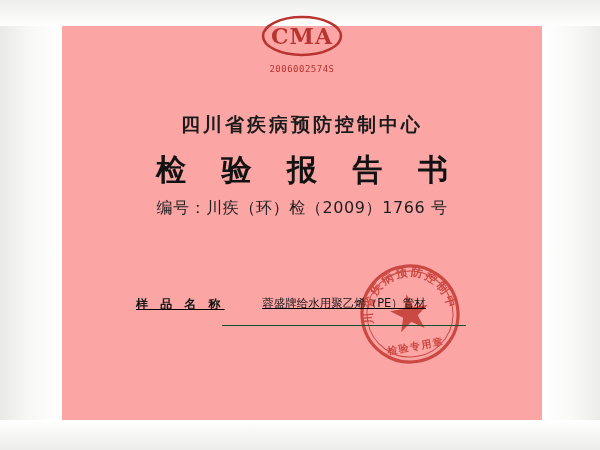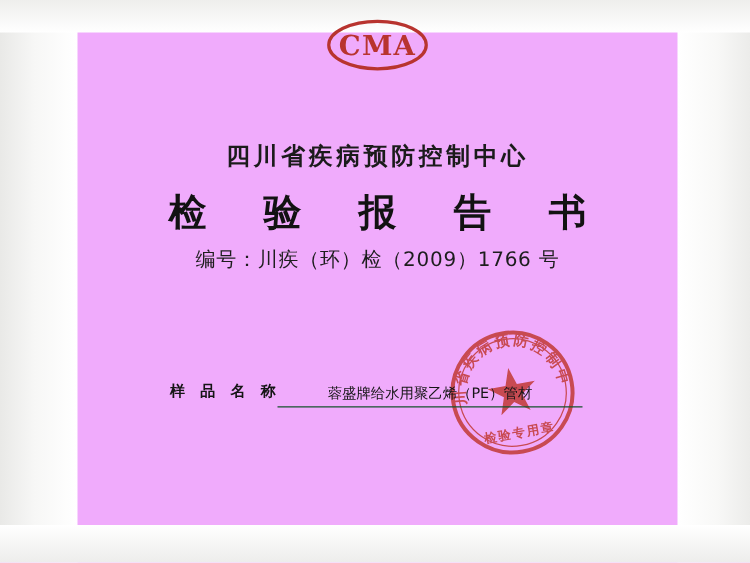--- a/index.html
+++ b/index.html
@@ -18,7 +18,7 @@
     position: relative;
     width: 600px;
     height: 450px;
-    background: #f0abfc;
+    background: #fca5a5;
   }
 
   

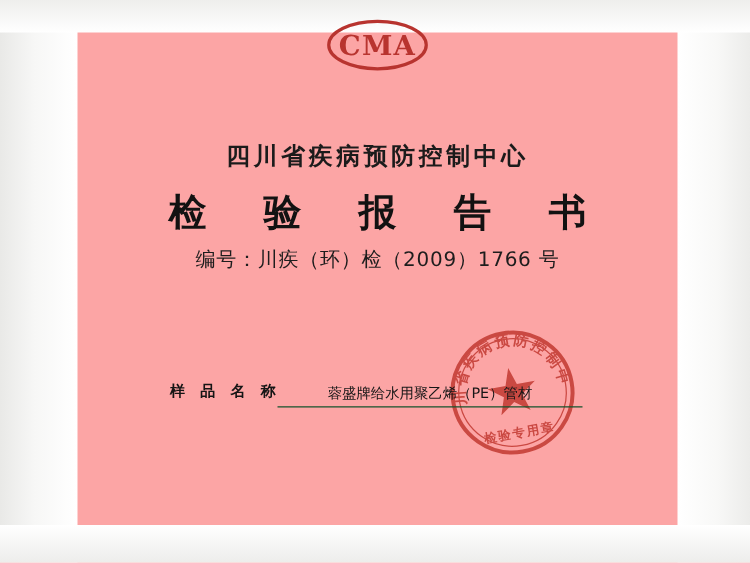--- a/index.html
+++ b/index.html
@@ -183,6 +183,7 @@
           <text x="42" y="30" text-anchor="middle" font-family="DejaVu Serif, Liberation Serif, serif" font-size="22" font-weight="bold" fill="#b8342f" letter-spacing="1">CMA</text>
         </svg>
       </div>
+      <div class="cma-number">2006002574S</div>
     </div>
 
     <div class="org-title">四川省疾病预防控制中心</div>

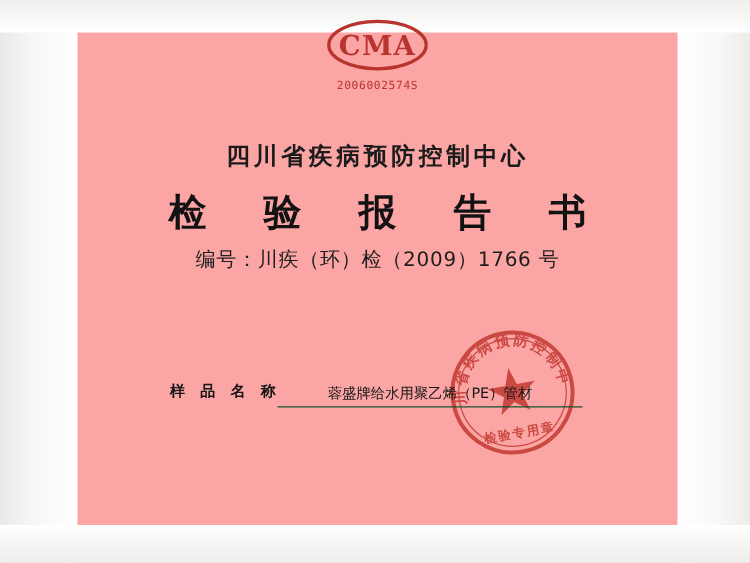--- a/index.html
+++ b/index.html
@@ -99,7 +99,7 @@
     left: 0;
     width: 480px;
     text-align: center;
-    font-family: Liberation Mono, monospace;
+    font-family: Liberation Serif, serif;
     font-size: 30px;
     font-weight: 700;
     letter-spacing: 14px;

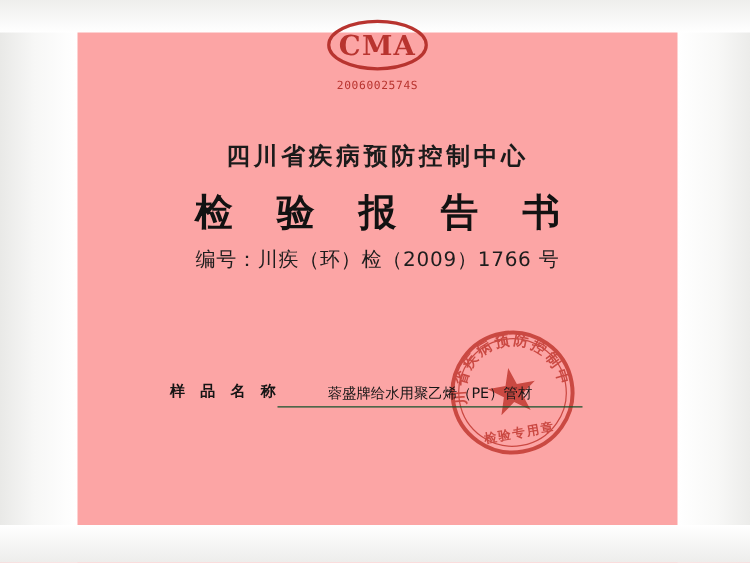--- a/index.html
+++ b/index.html
@@ -139,9 +139,9 @@
   }
   .field-row {
     display: flex;
-    align-items: flex-end;
     height: 30px;
     margin-bottom: 4px;
+    text-decoration: underline;
   }
   .field-label {
     width: 86px;

